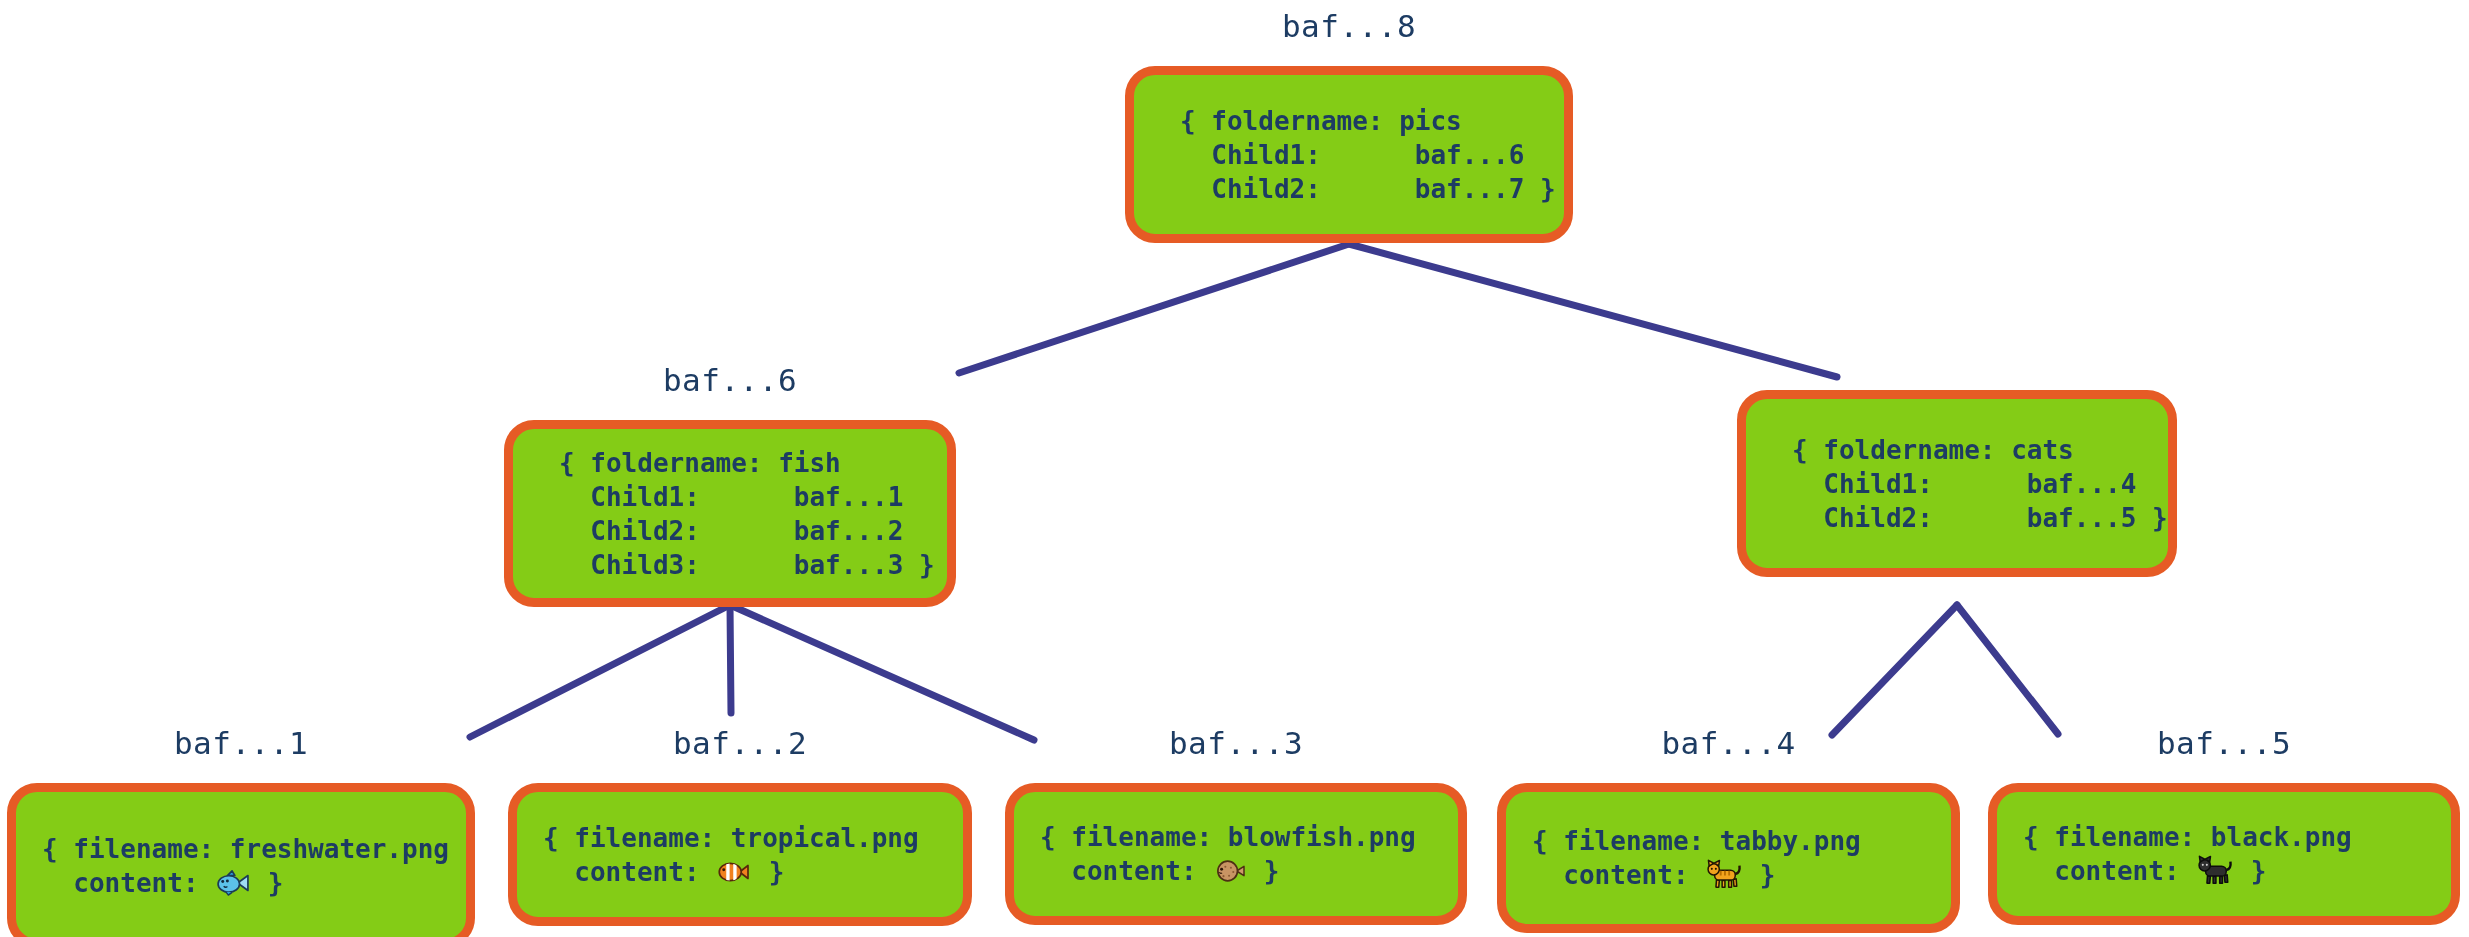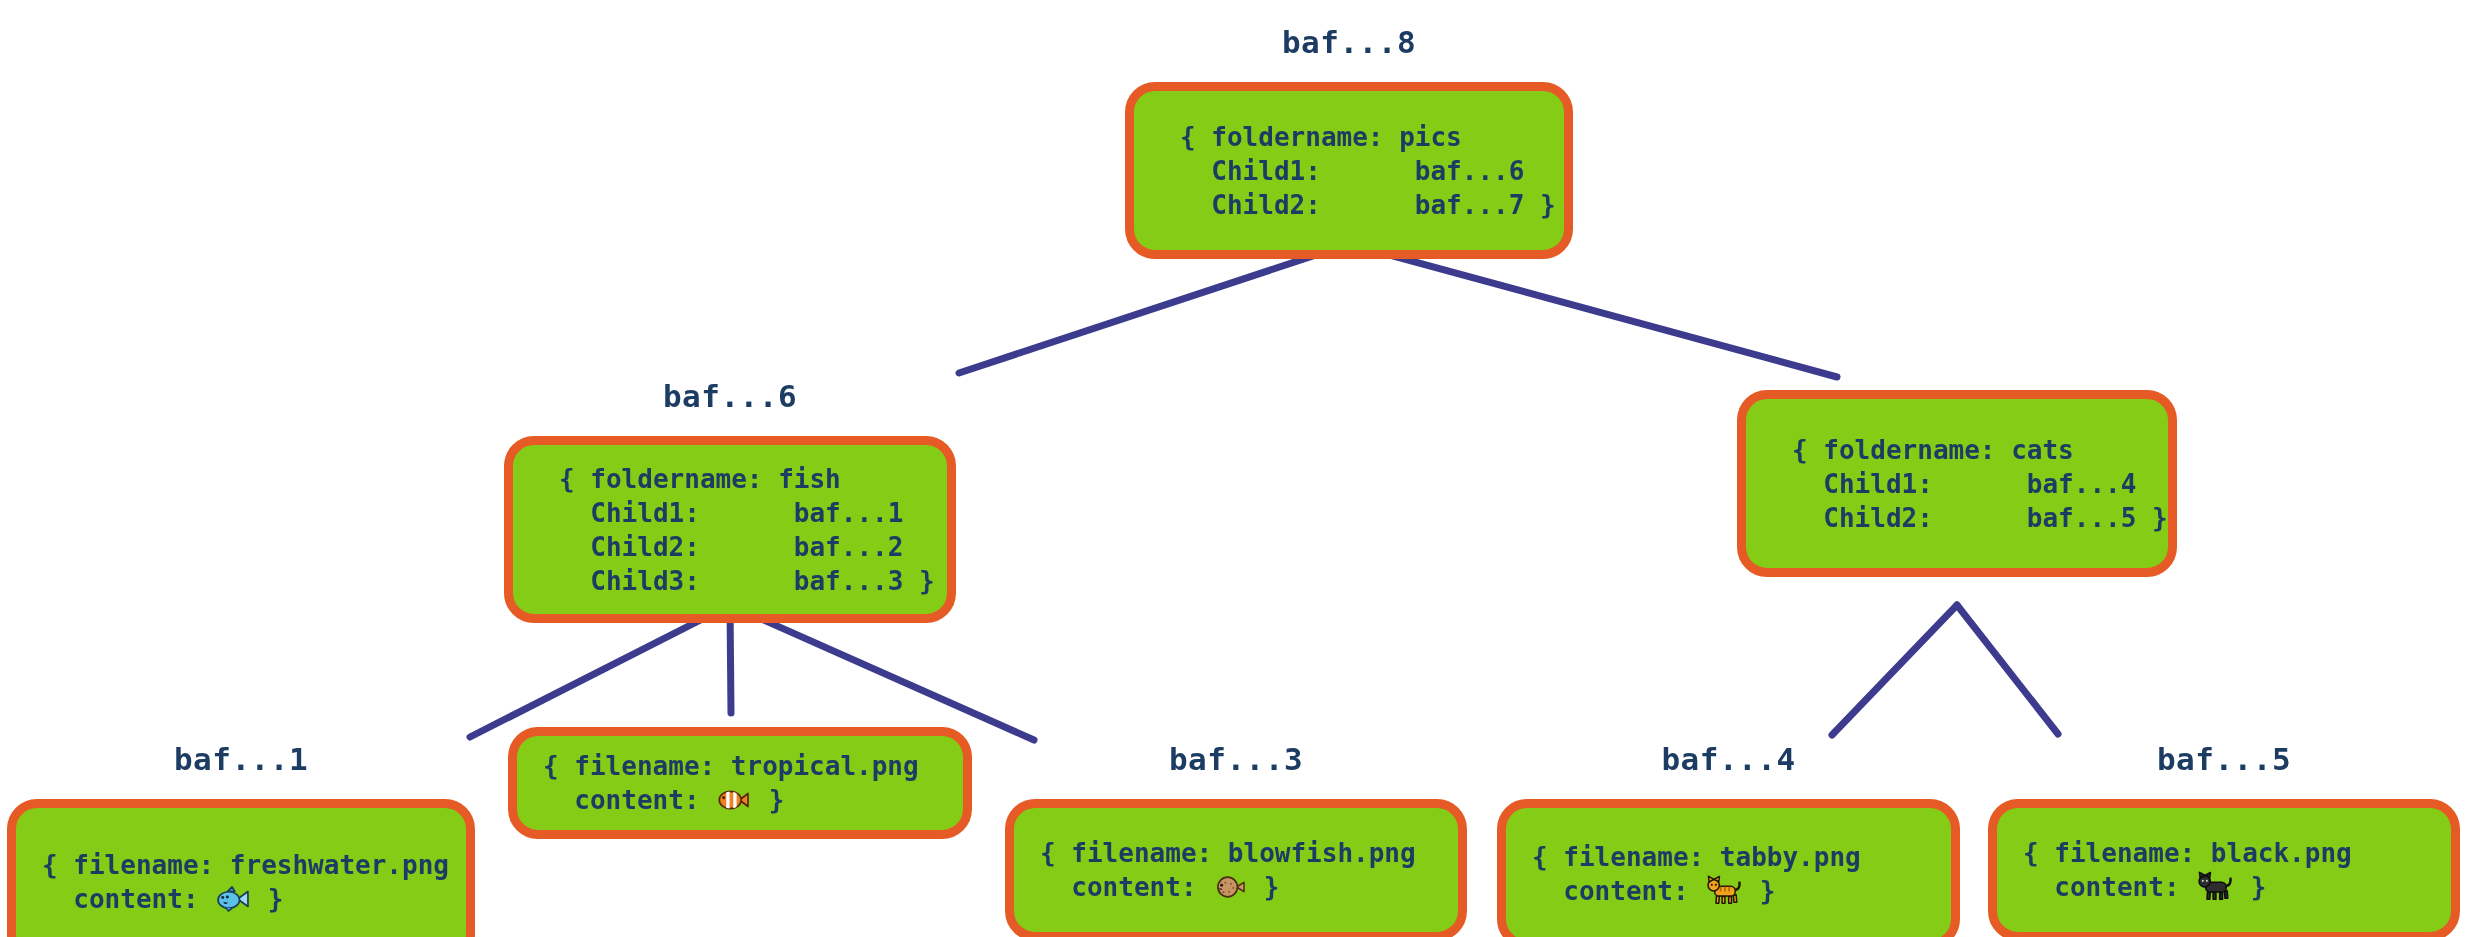--- a/index.html
+++ b/index.html
@@ -17,11 +17,10 @@
     height:56px;
     text-align:center;
     font-size:31px;
-    font-weight:bold;
+    font-weight:normal;
     color:#1d3c63;
     line-height:33px;
     letter-spacing:0.5px;
-    margin-top:16px;
   }
   .node-box{
     box-sizing:border-box;

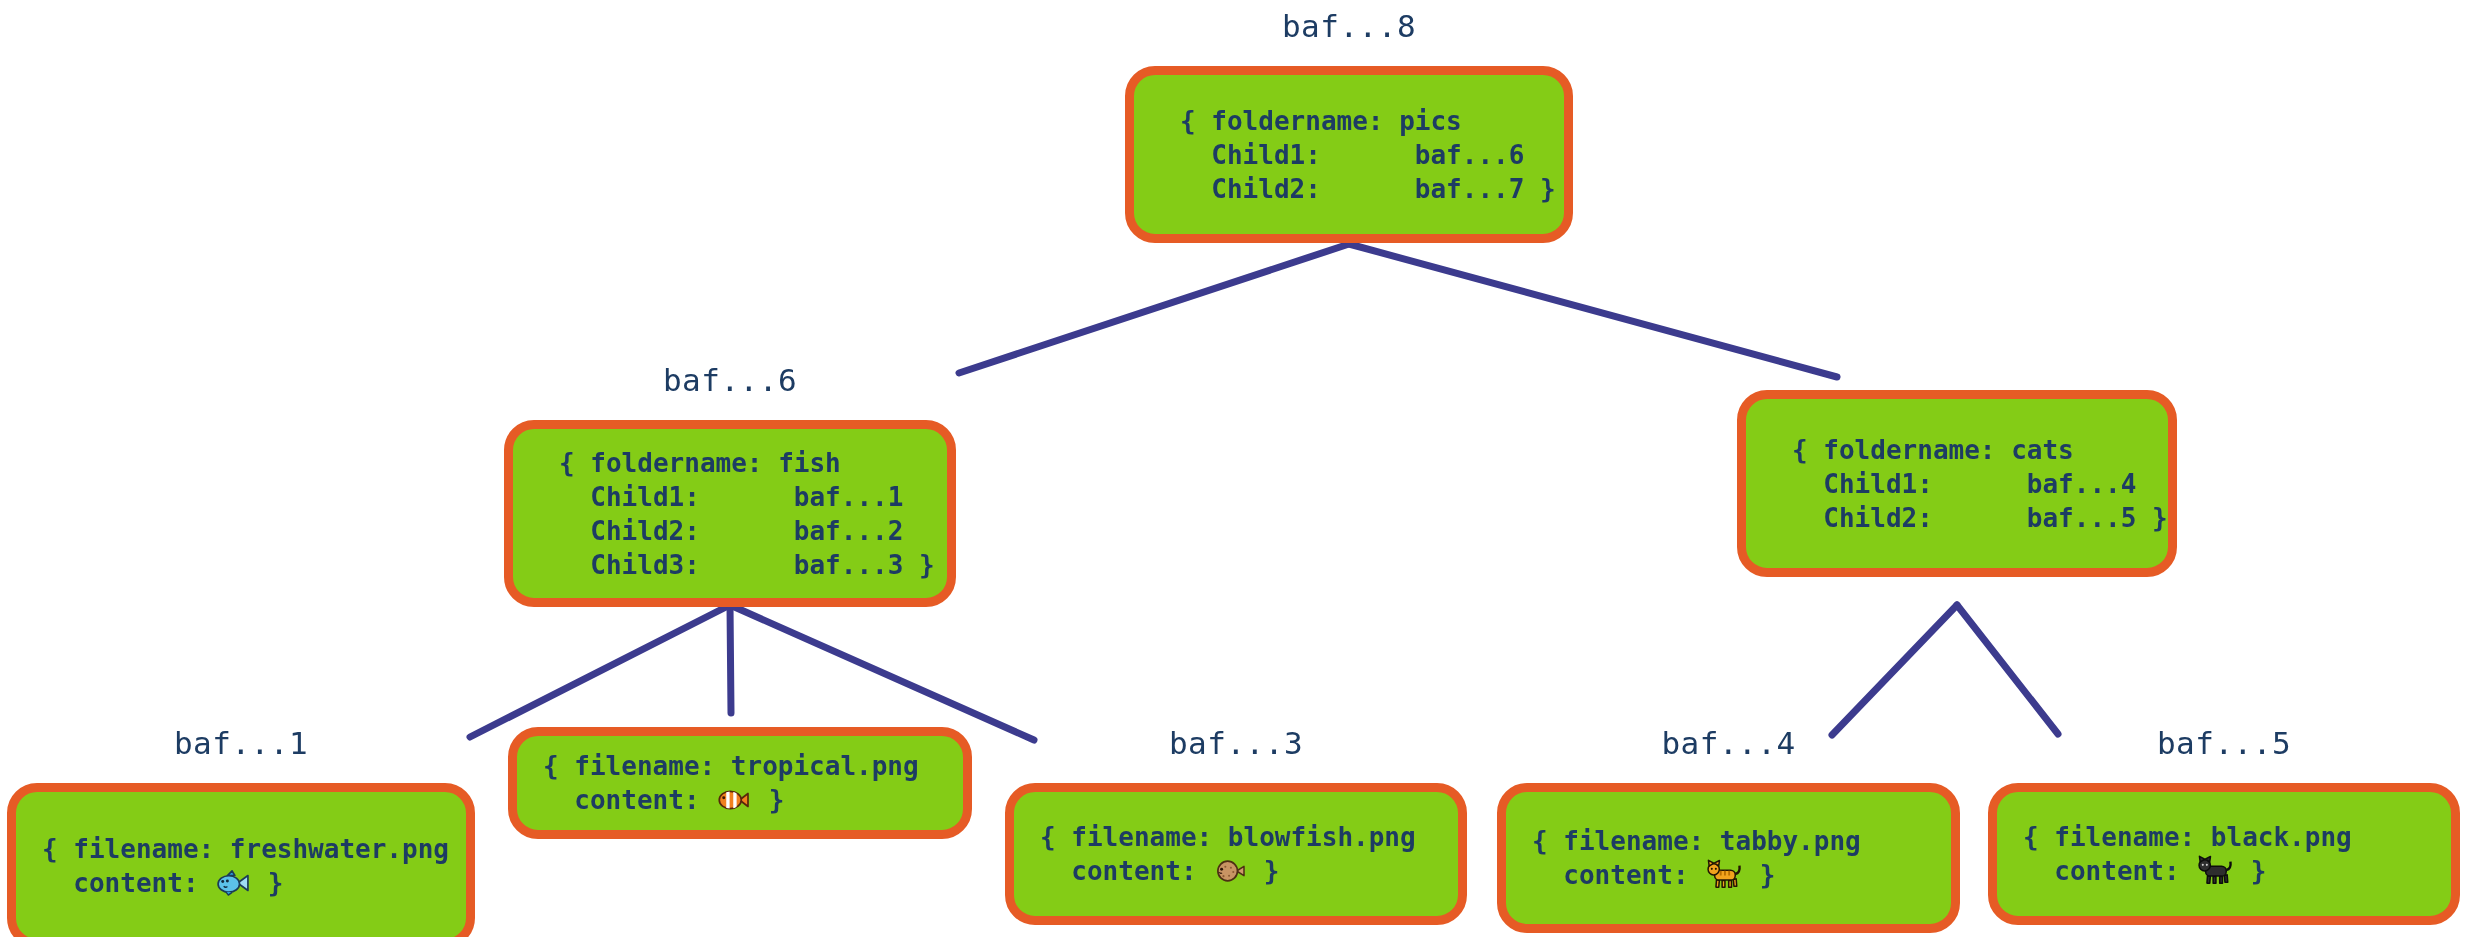--- a/index.html
+++ b/index.html
@@ -106,6 +106,7 @@
   </div>
 
   <div class="node" style="left:508px;top:727px;width:464px;">
+    <div class="node-label">baf...2</div>
     <div class="node-box" style="height:112px;">
       <pre class="code leaf-code"><span>{ filename: tropical.png</span>
 <span>  content: </span><span class="emoji"><svg width="34" height="28" viewBox="0 0 36 30">

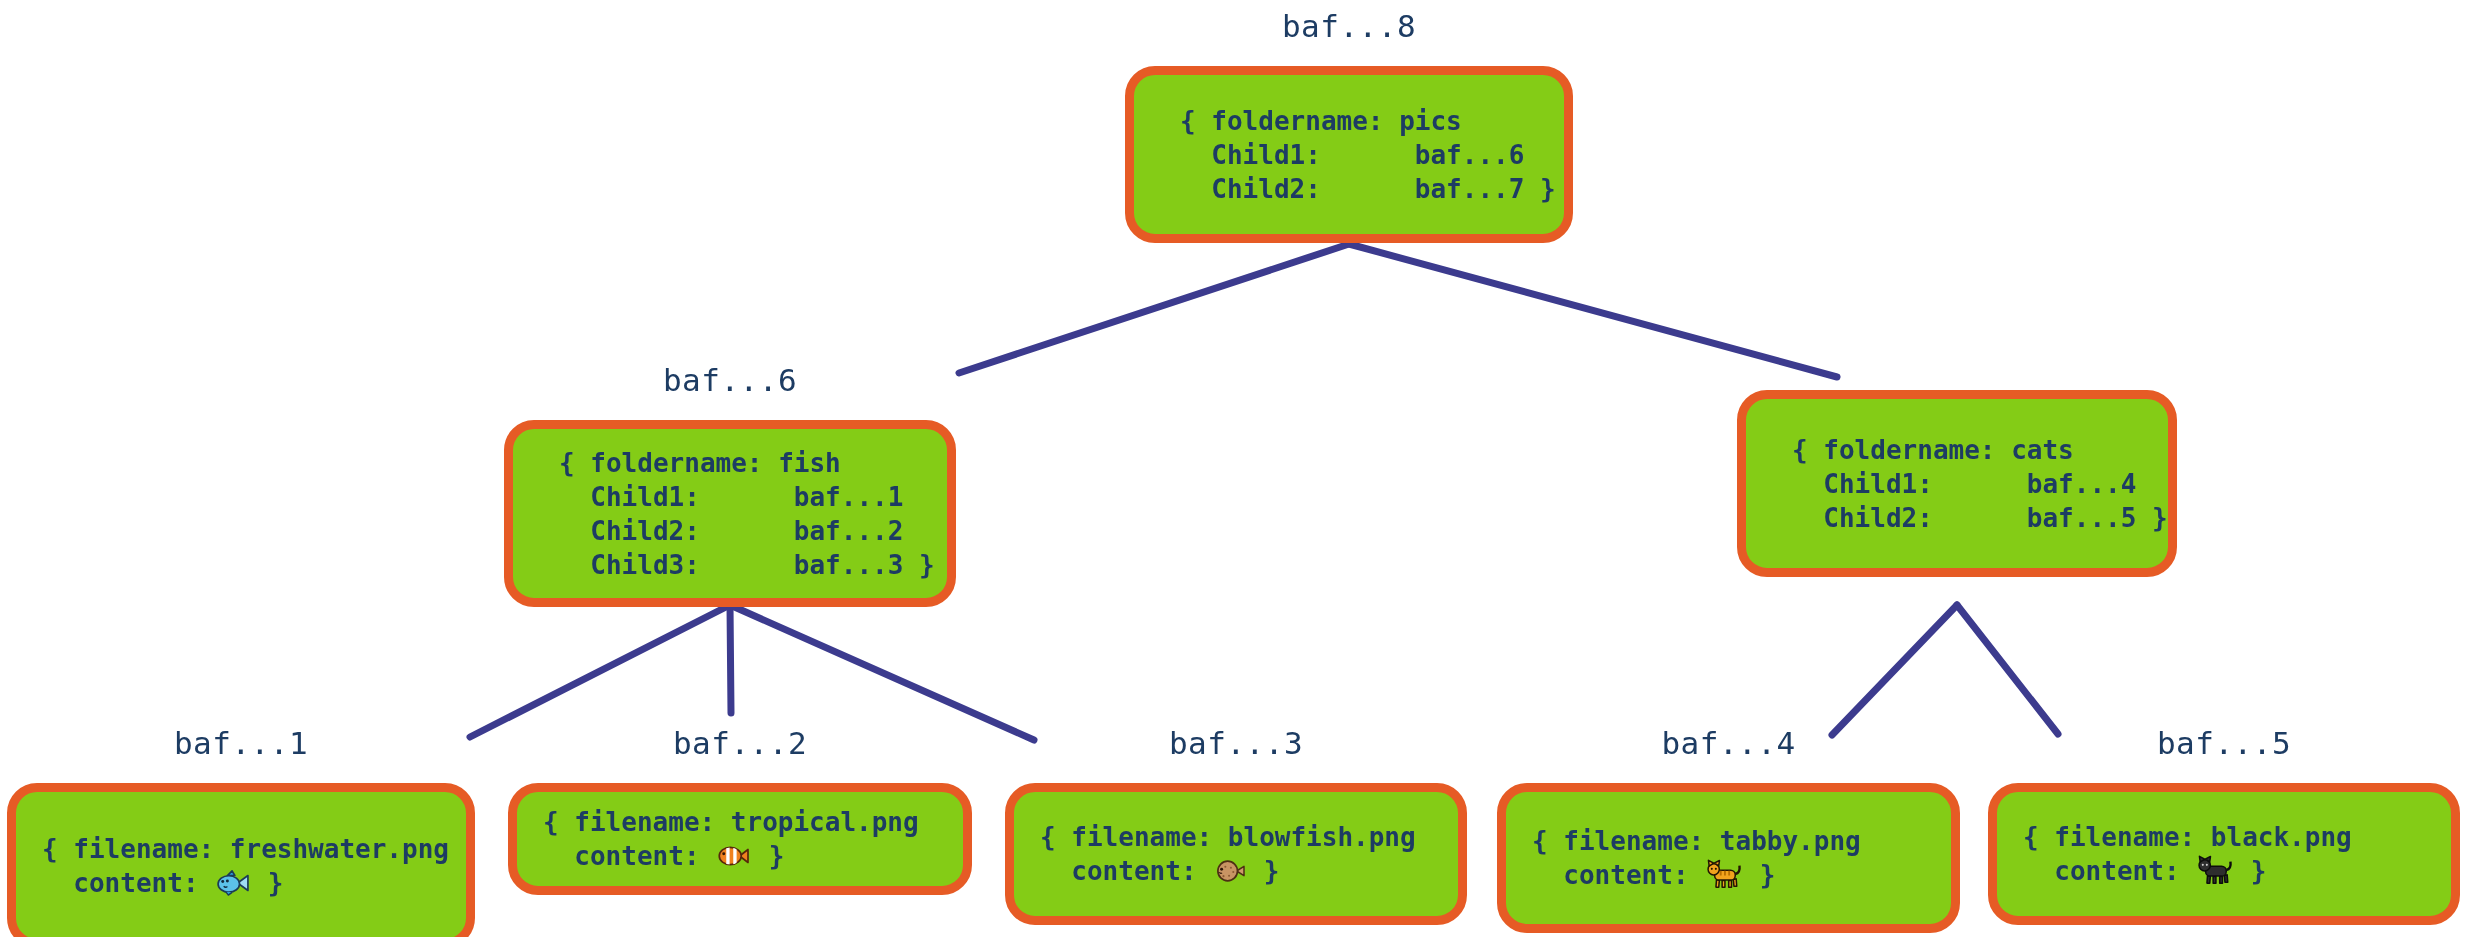--- a/index.html
+++ b/index.html
@@ -107,7 +107,7 @@
 
   <div class="node" style="left:508px;top:727px;width:464px;">
     <div class="node-label">baf...2</div>
-    <div class="node-box" style="height:112px;">
+    <div class="node-box" style="height:143px;">
       <pre class="code leaf-code"><span>{ filename: tropical.png</span>
 <span>  content: </span><span class="emoji"><svg width="34" height="28" viewBox="0 0 36 30">
               <defs>

